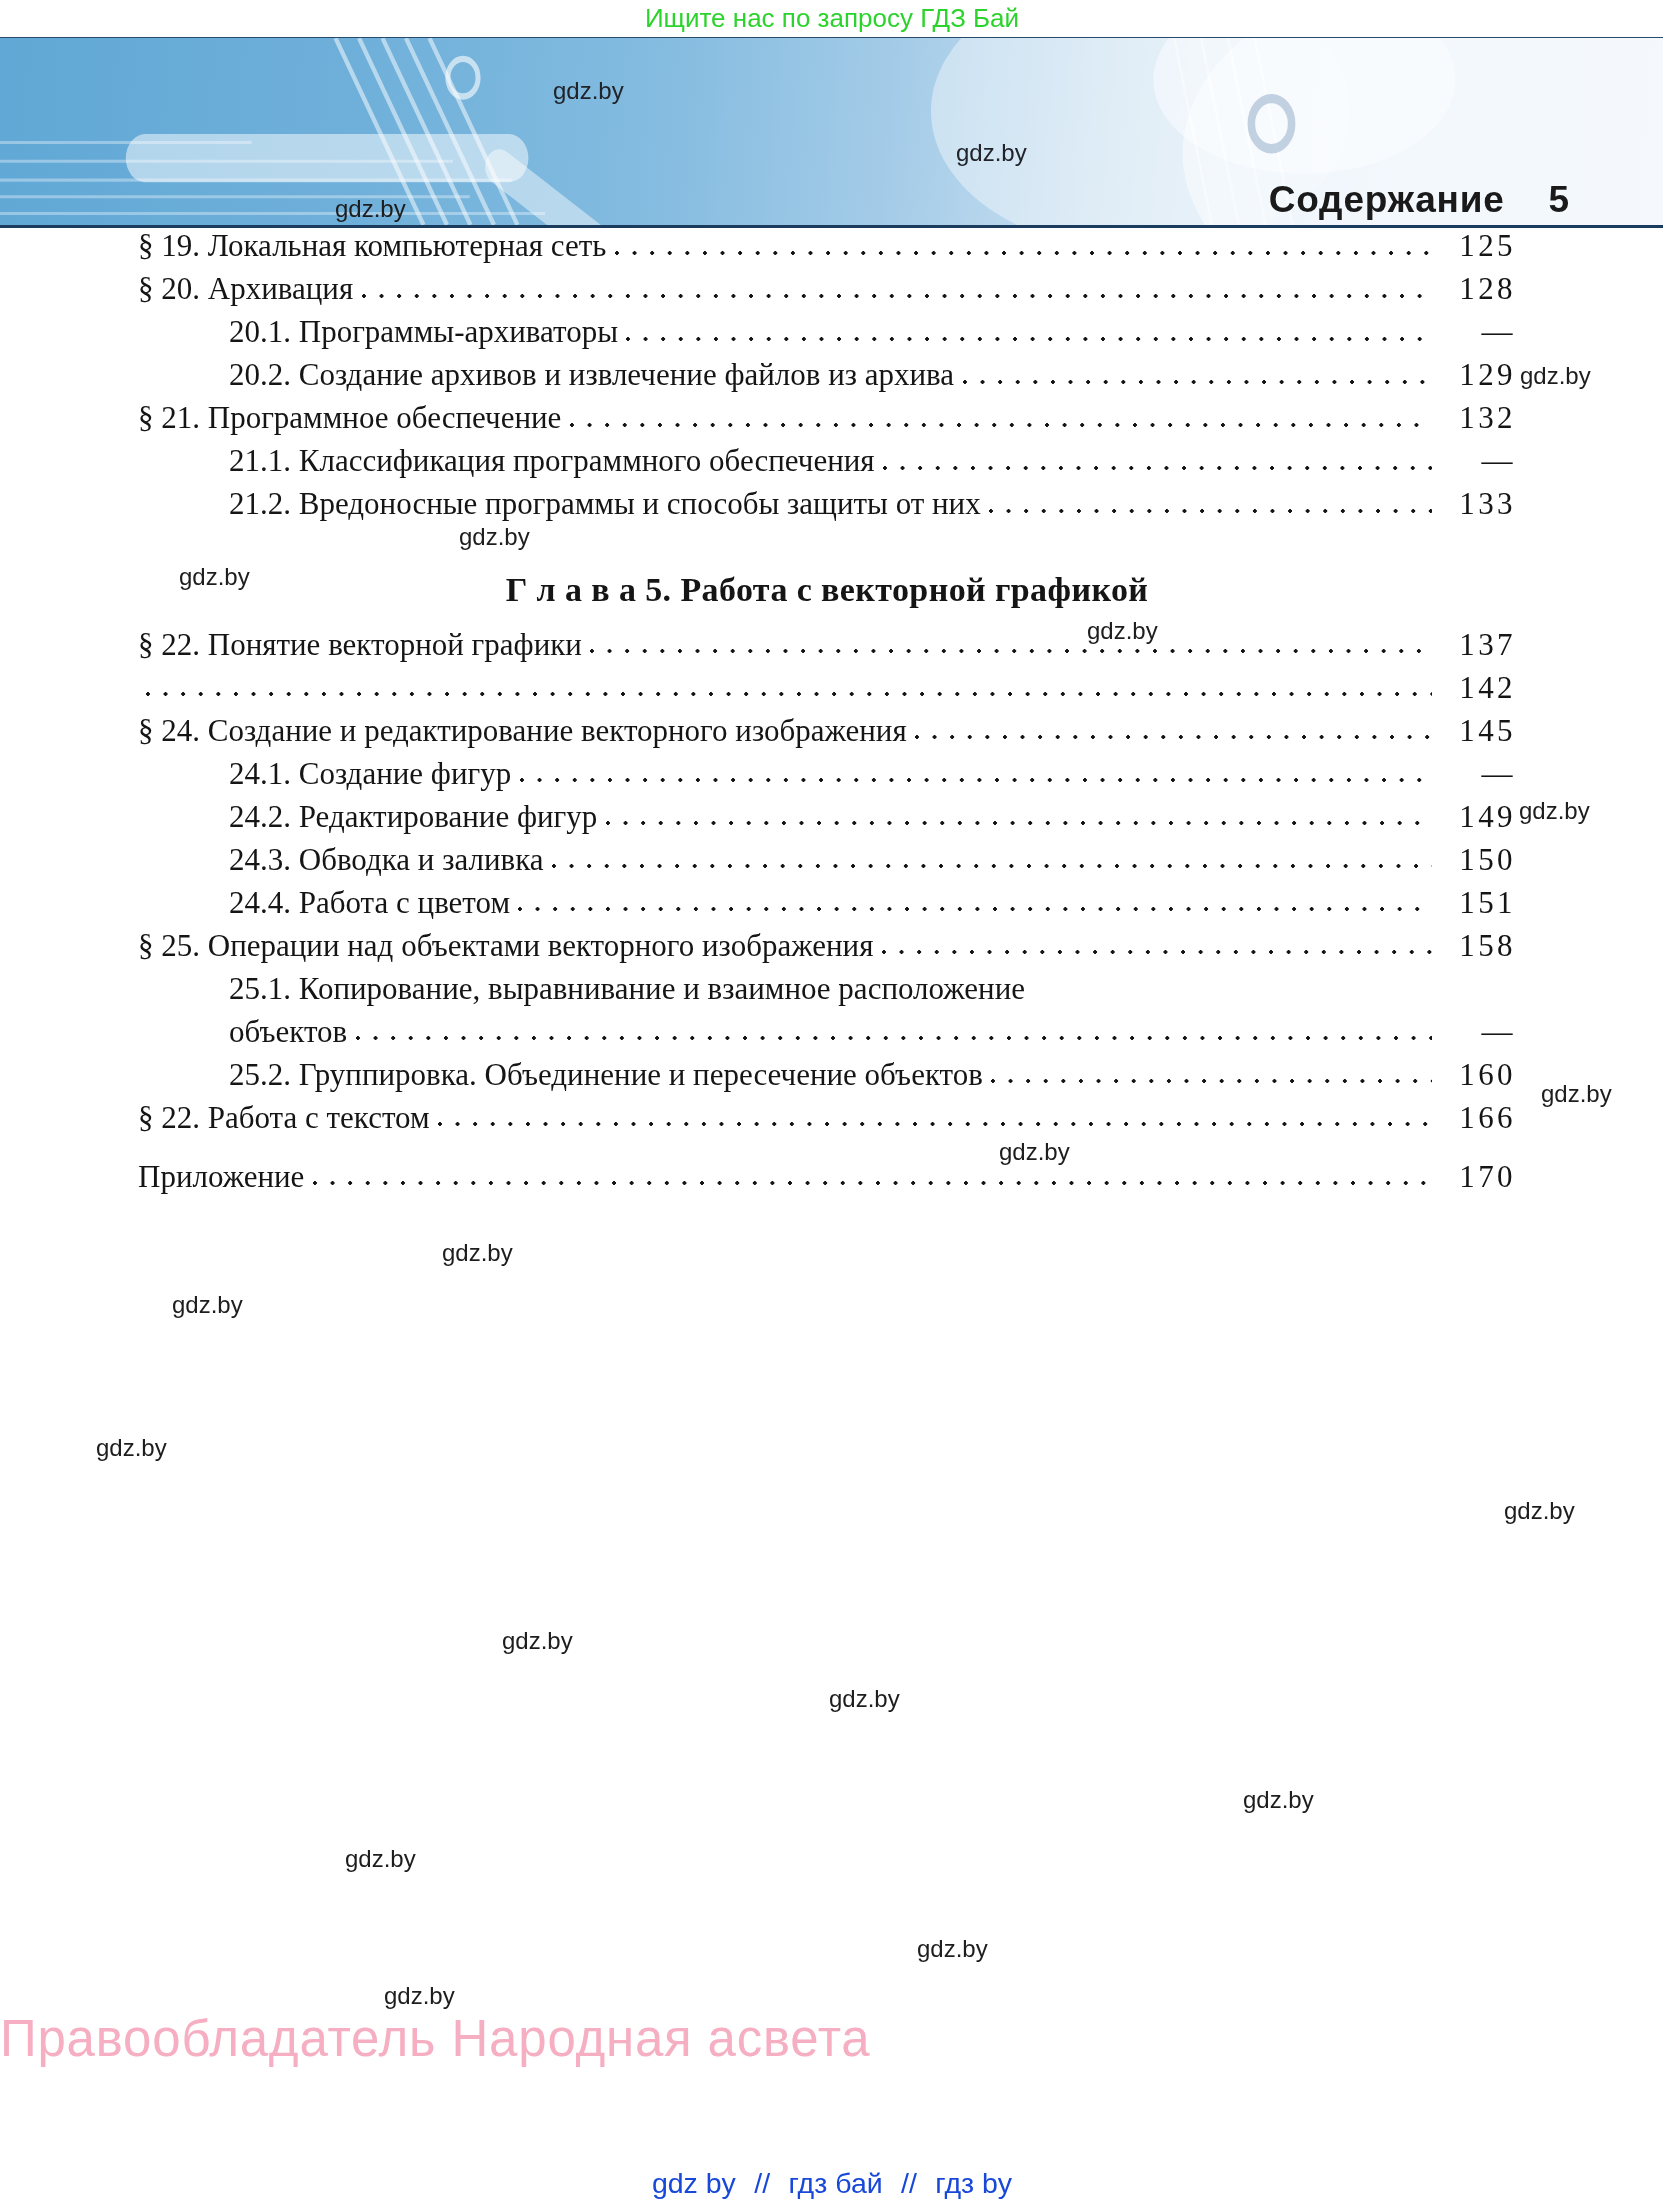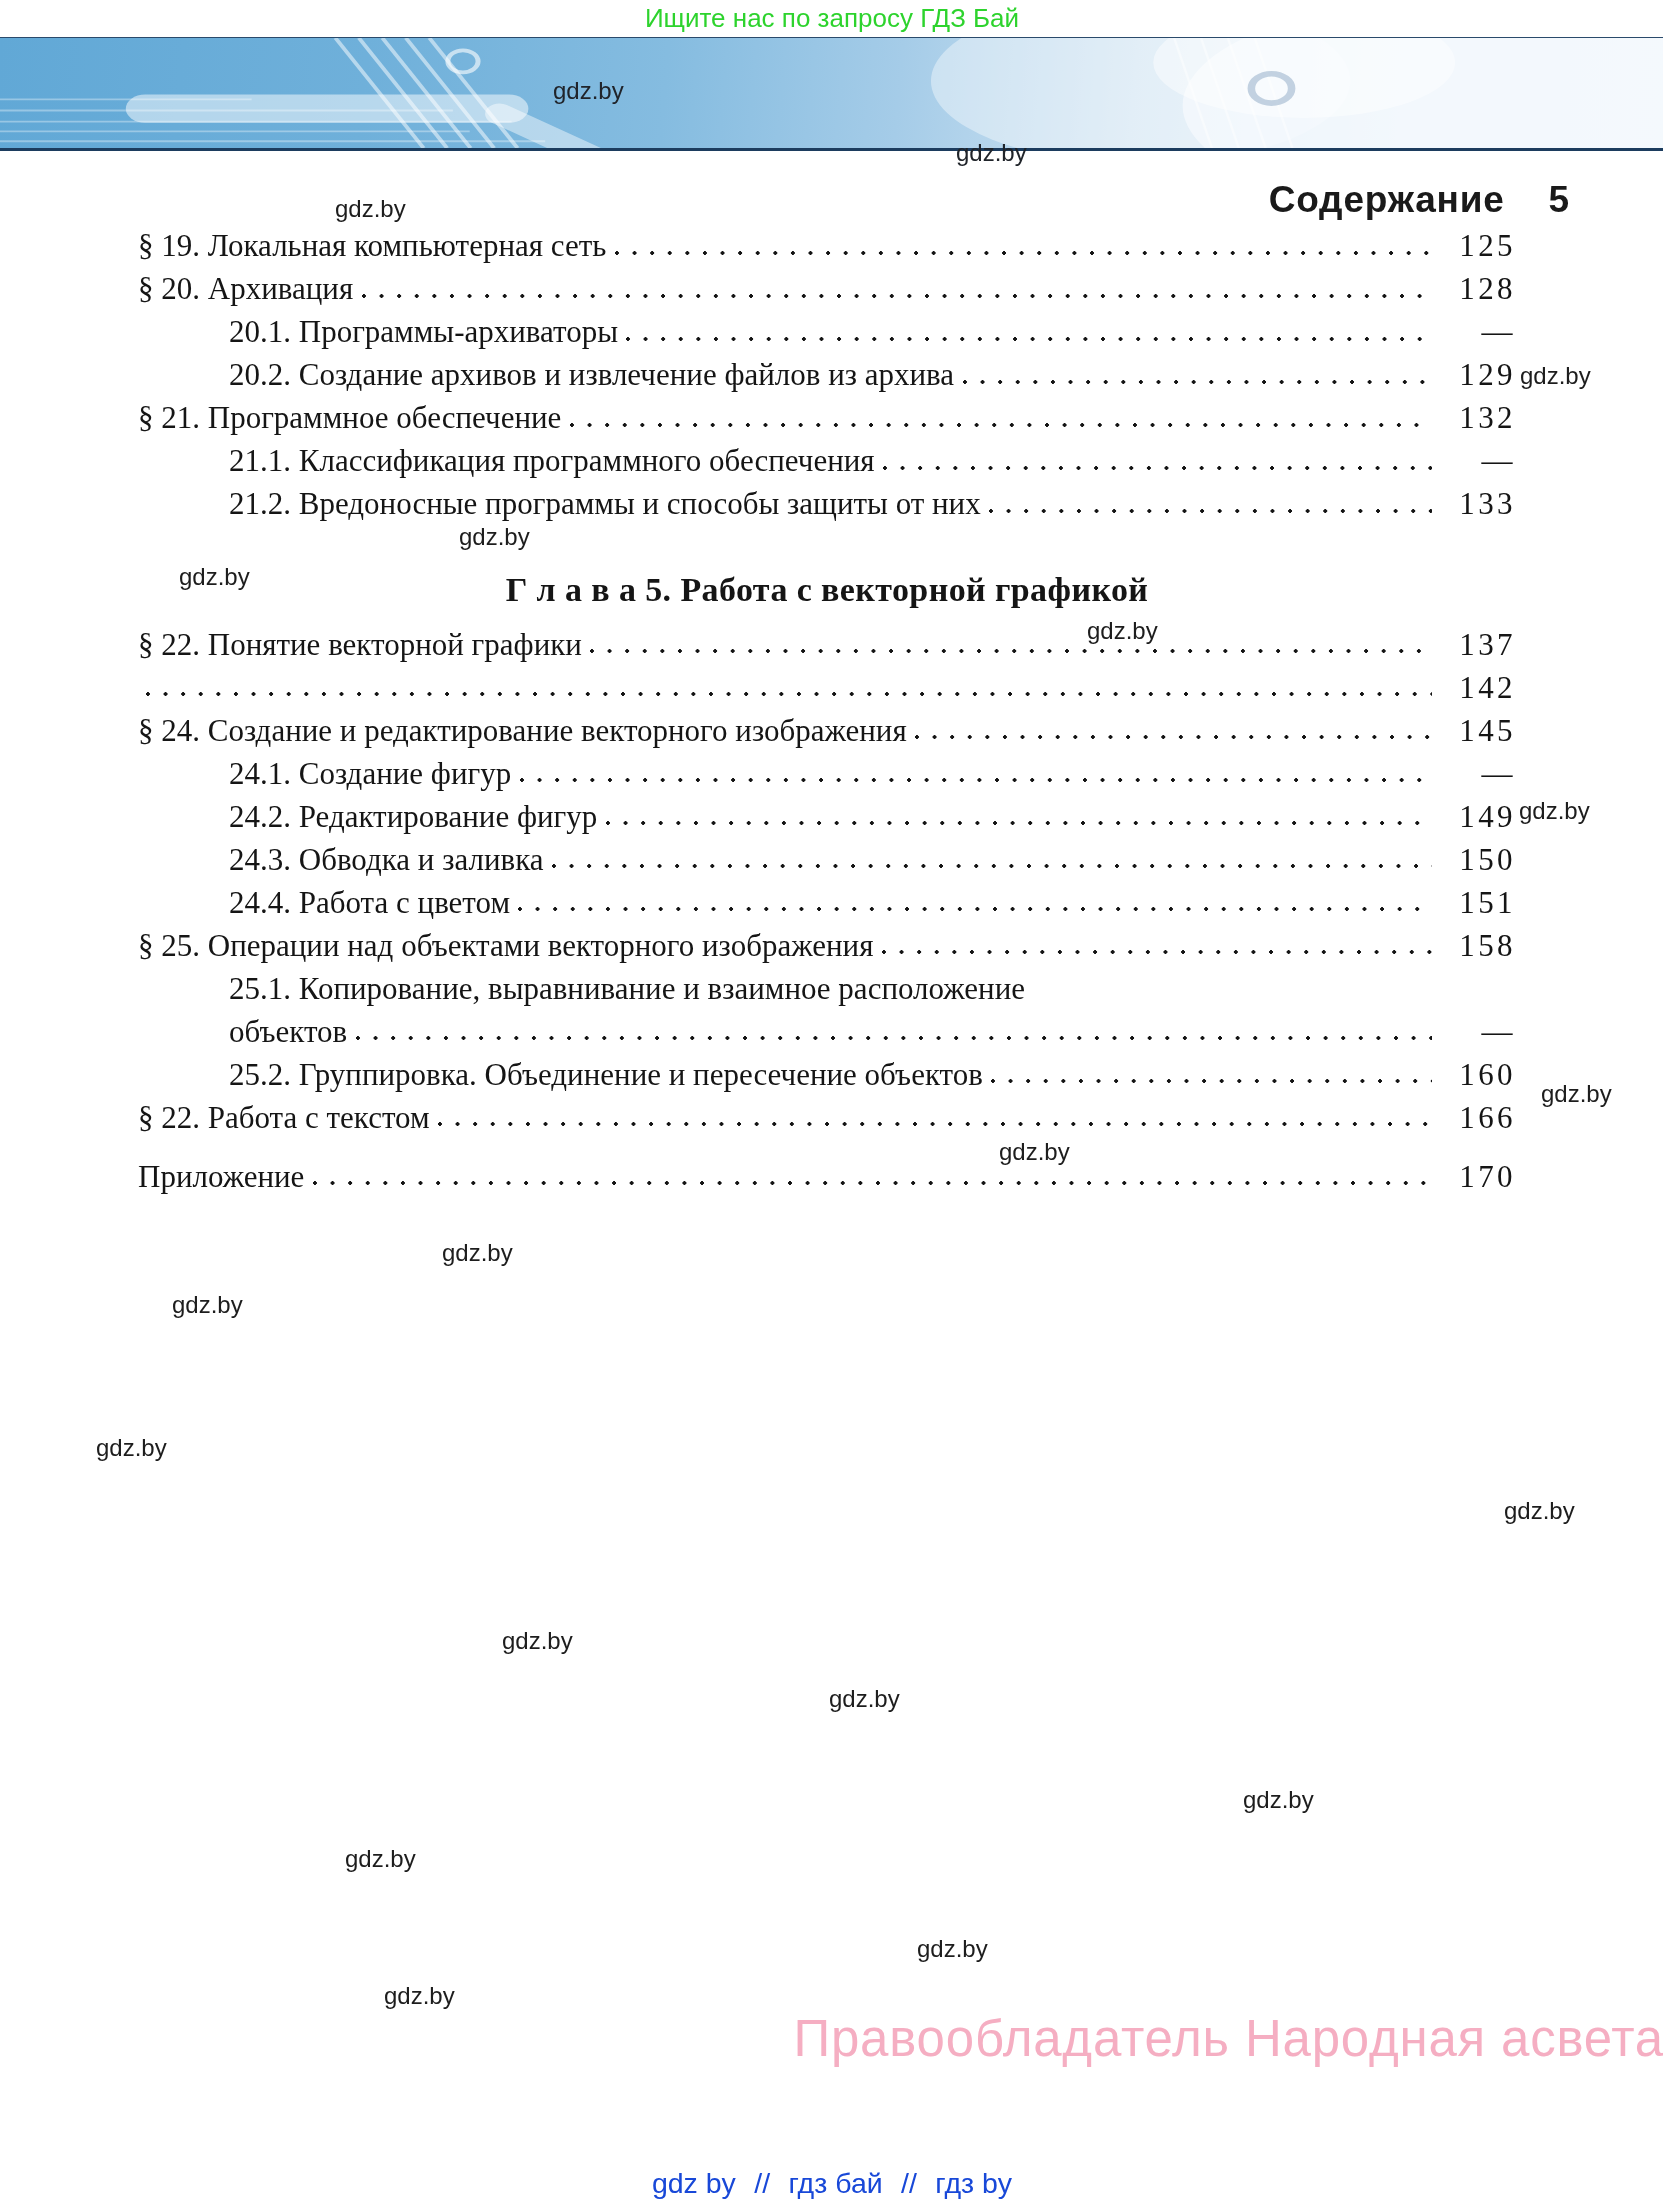--- a/index.html
+++ b/index.html
@@ -23,7 +23,7 @@
   }
   
   .banner{
-    position:absolute; top:37px; left:0; width:1664px; height:114px;
+    position:absolute; top:37px; left:0; width:1664px; height:191px;
     border-top:1.7px solid #2a4a6b;
     border-bottom:3.4px solid #1c3c5e;
     box-sizing:border-box;

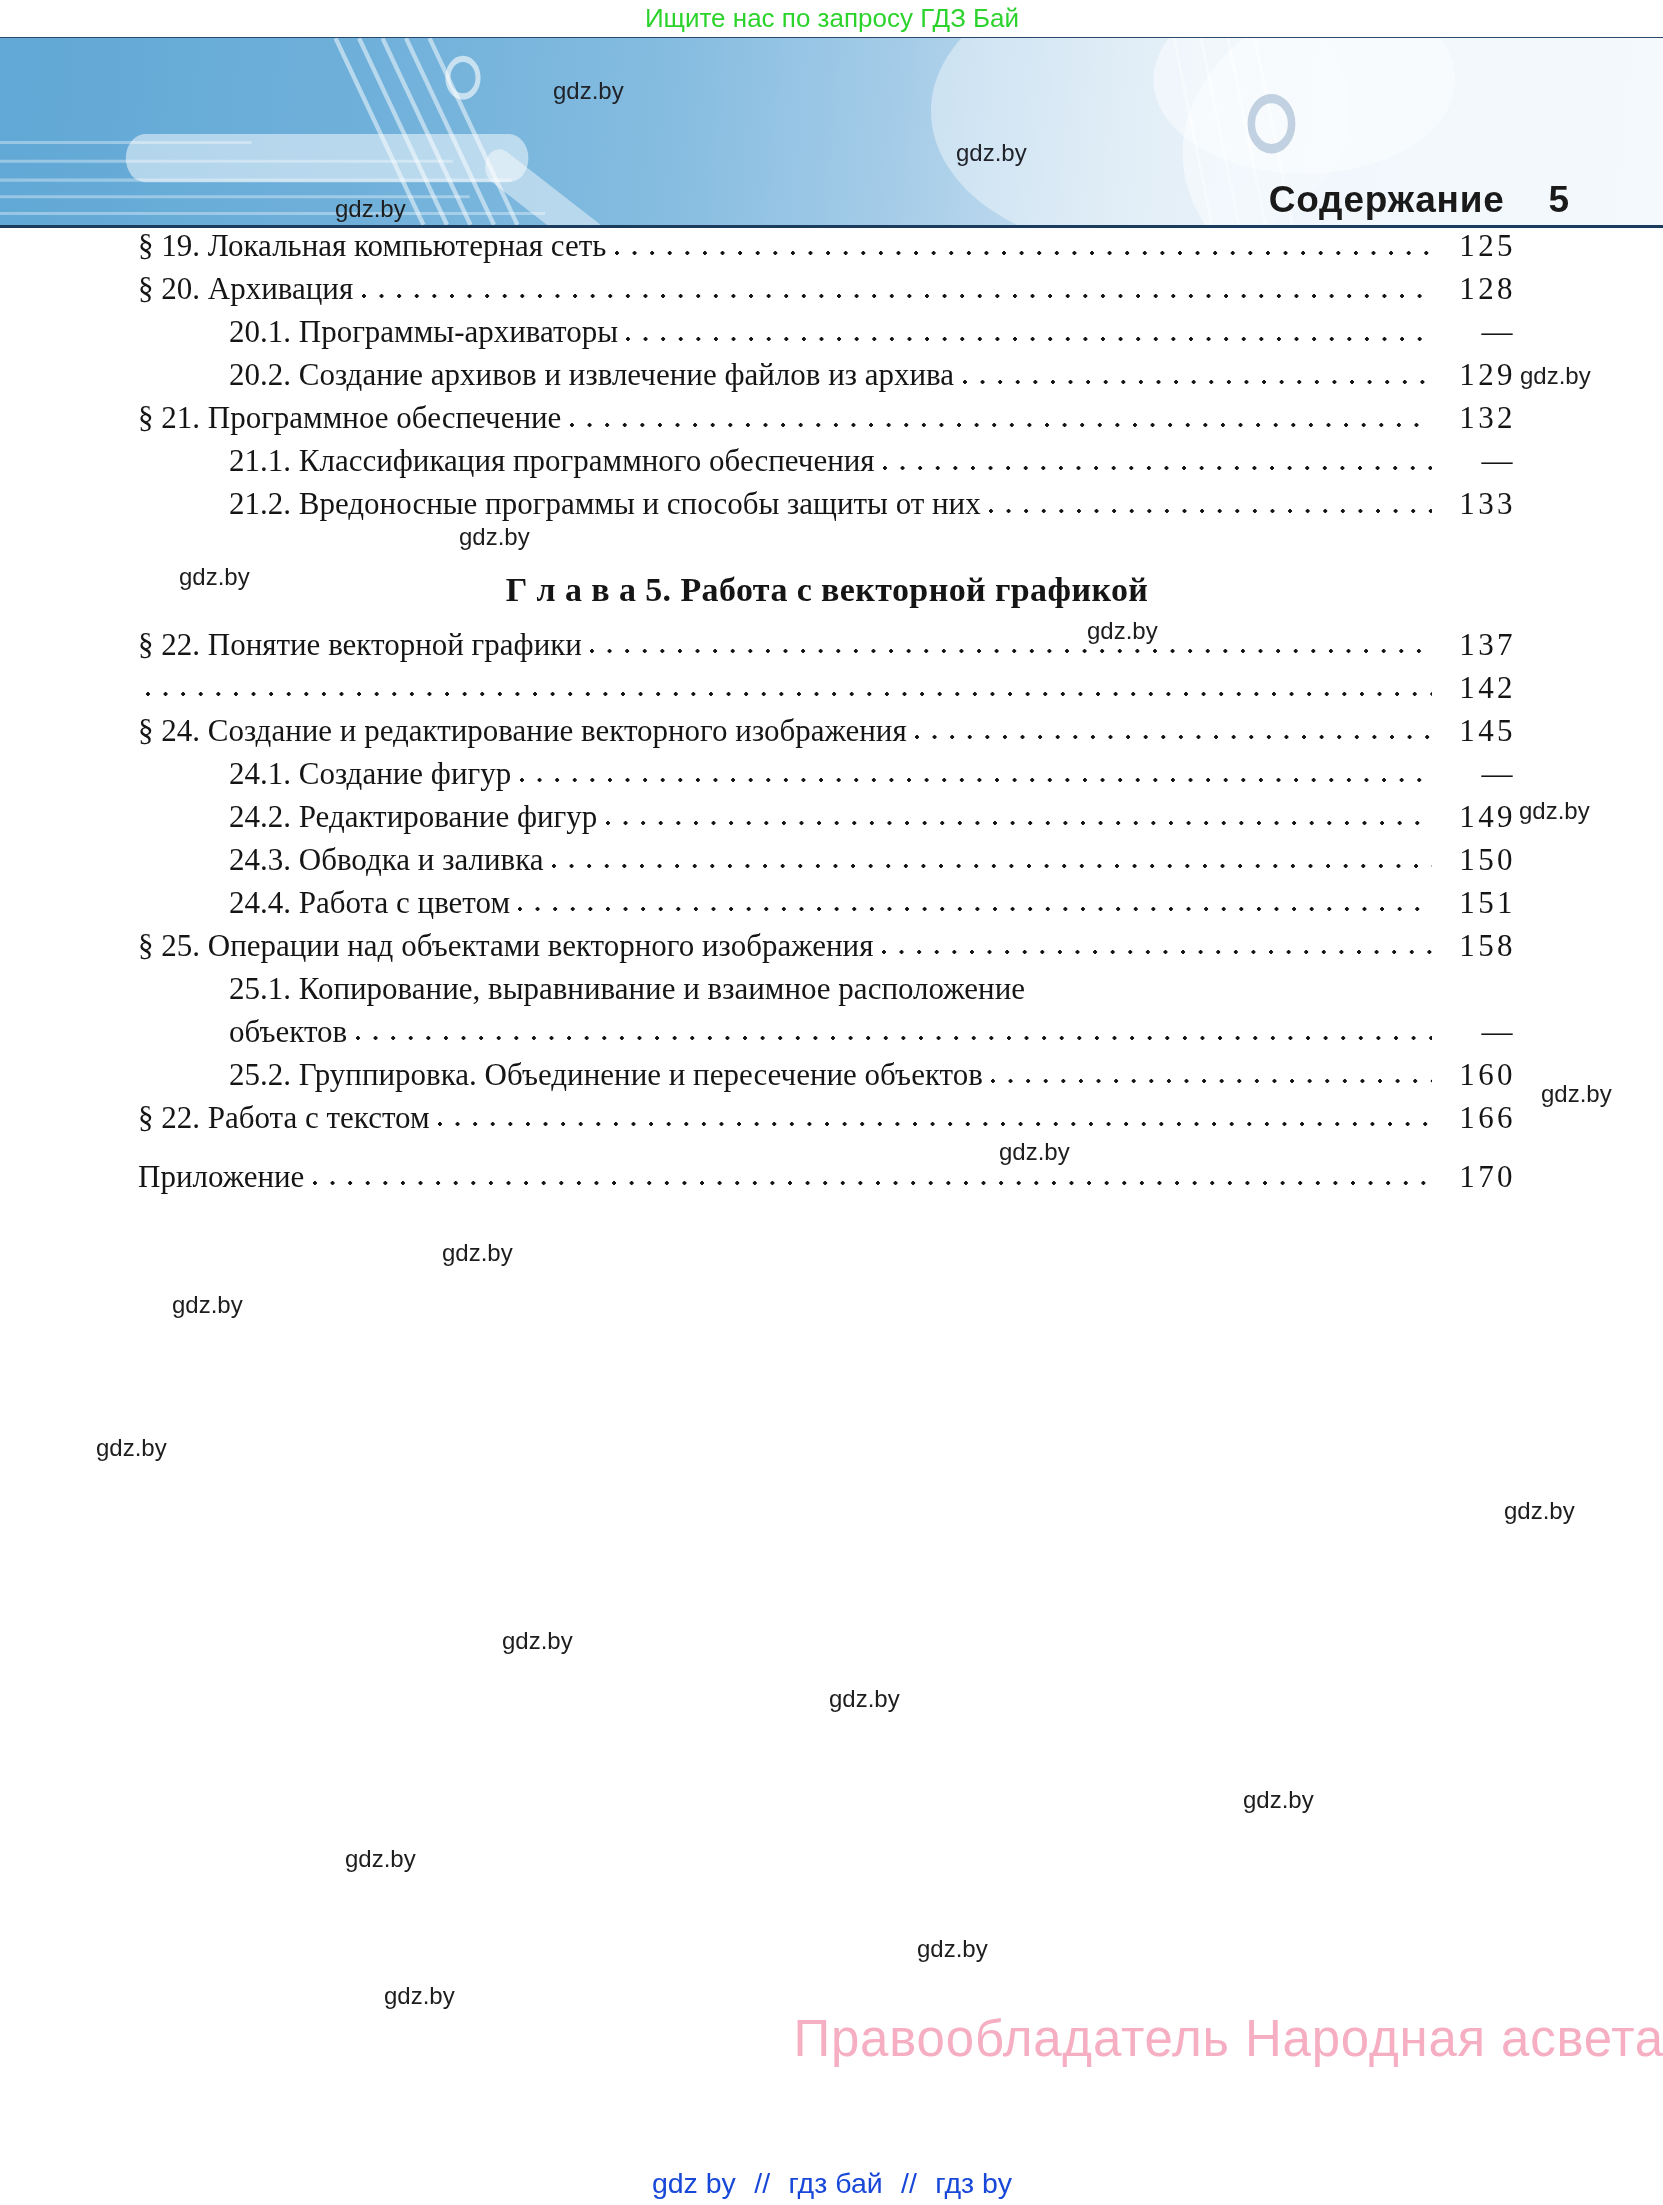--- a/index.html
+++ b/index.html
@@ -83,7 +83,7 @@
   
   .copyright{
     position:absolute; top:2009px; left:0; width:100%;
-    text-align:right;
+    text-align:left;
     font-family:"Liberation Sans", sans-serif;
     font-size:51px; line-height:59px;
     color:#f5aec2;

